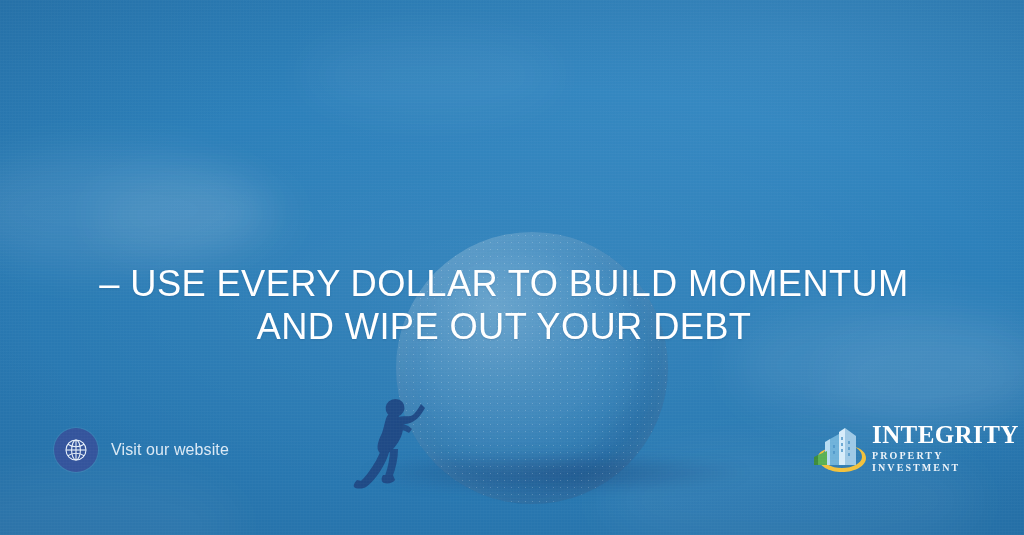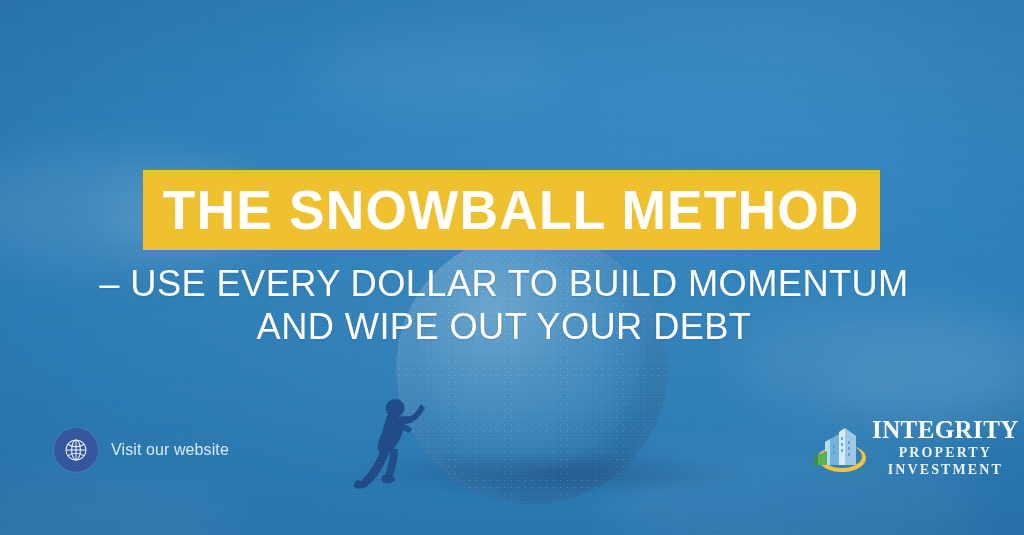--- a/index.html
+++ b/index.html
@@ -265,9 +265,6 @@
     </svg>
   </div>
 
-  <div class="title-banner">
-    <div class="title-text">THE SNOWBALL METHOD</div>
-  </div>
 
   <div class="subtitle">
     <span class="line">– USE EVERY DOLLAR TO BUILD MOMENTUM</span>

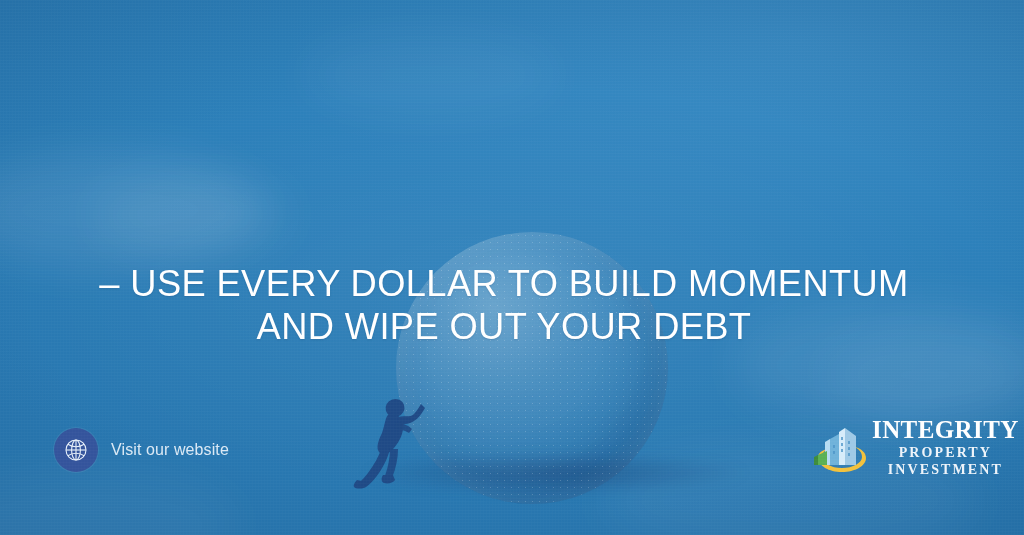--- a/index.html
+++ b/index.html
@@ -215,12 +215,11 @@
   .logo-tagline {
     color: #eef4fa;
     font-family: "Liberation Serif", serif;
-    font-size: 14px;
+    font-size: 10px;
     font-weight: bold;
     line-height: 1.2;
     letter-spacing: 2.1px;
     padding-top: 3px;
-    text-align: center;
   }
 </style>
 </head>

